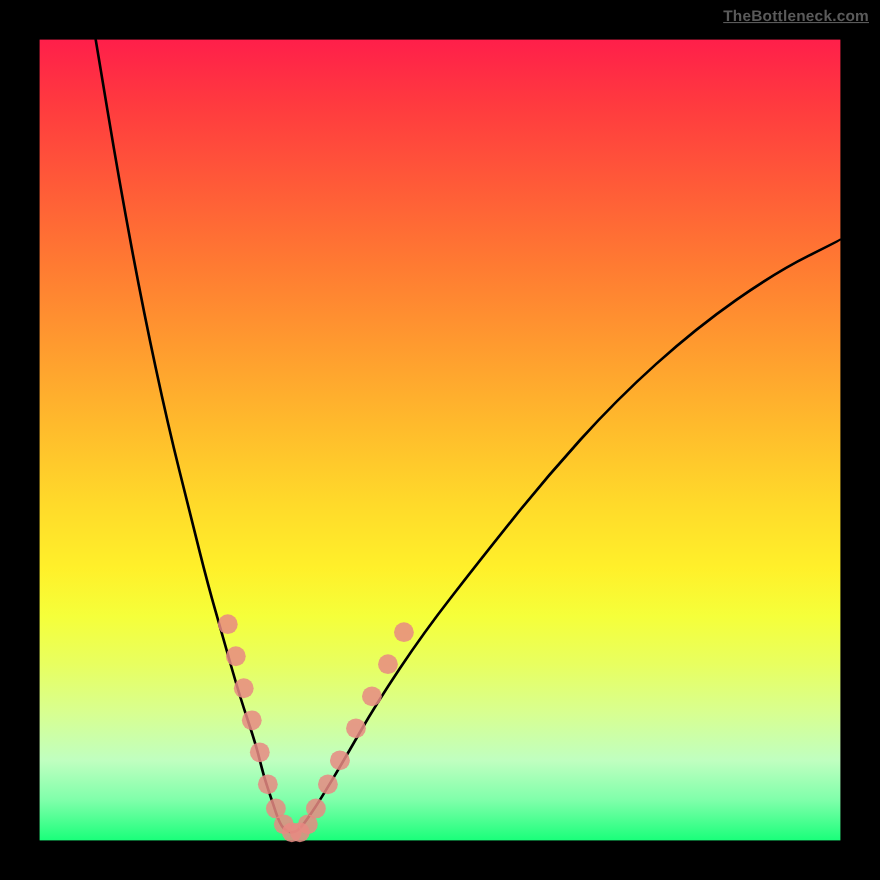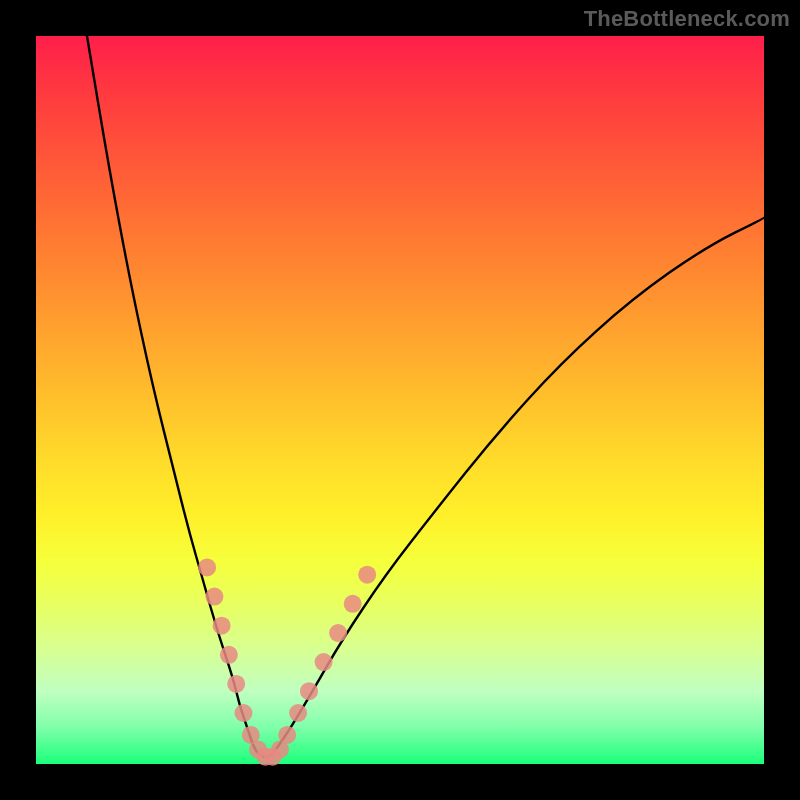--- a/index.html
+++ b/index.html
@@ -45,10 +45,11 @@
     top: 6px;
     right: 10px;
     color: #5a5a5a;
-    font-size: 22px;
+    font-size: 14px;
     font-weight: 600;
     letter-spacing: 0.2px;
     user-select: none;
+    text-decoration: underline;
   }
   svg.curve {
     position: absolute;

